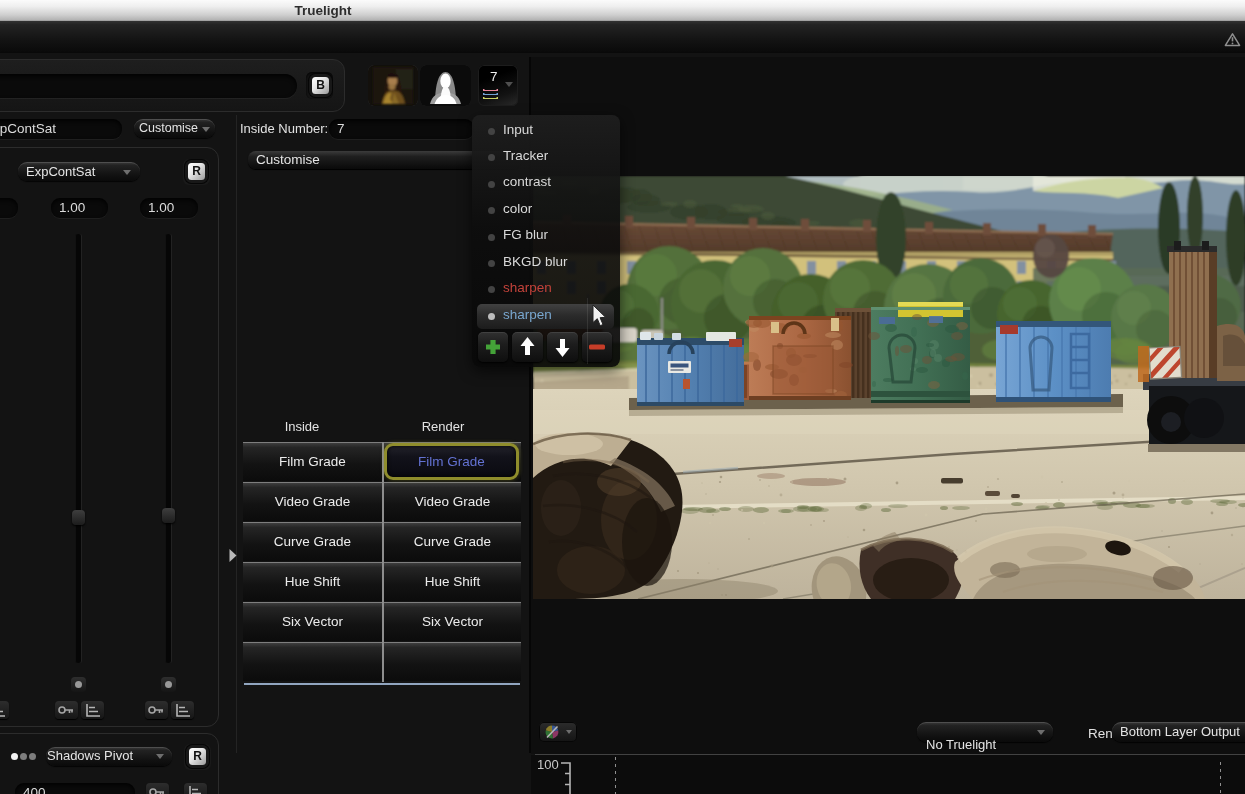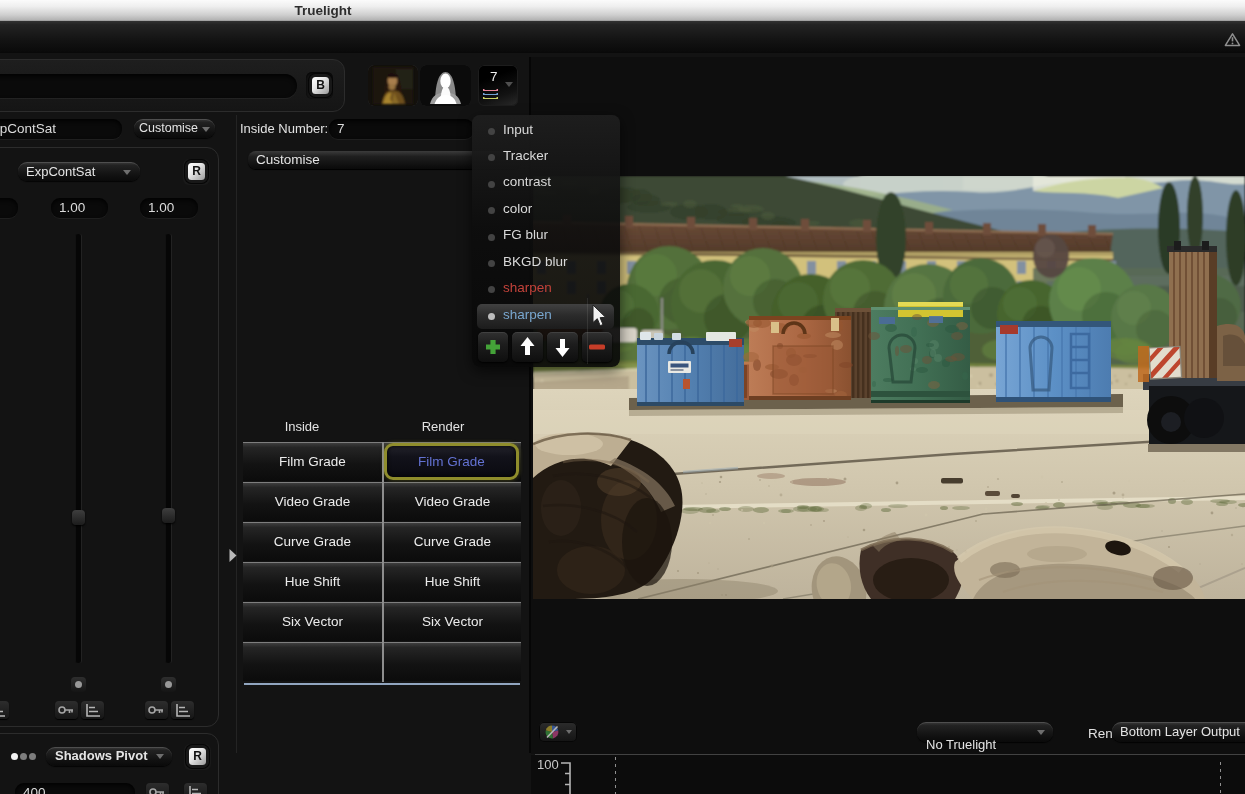--- a/index.html
+++ b/index.html
@@ -829,7 +829,7 @@
   <div class="abs" style="left:20px;top:753px;width:7px;height:7px;border-radius:50%;background:#7d7d7d;"></div>
   <div class="abs" style="left:29px;top:753px;width:7px;height:7px;border-radius:50%;background:#7d7d7d;"></div>
   <div class="abs combo" style="left:46px;top:747px;width:126px;height:19px;">
-    <div class="abs" style="left:9px;top:1px;font-weight:bold;">Shadows Pivot</div>
+    <div class="abs" style="left:1px;top:1px;">Shadows Pivot</div>
     <div class="tri" style="left:110px;top:7px;"></div>
   </div>
   <div class="abs" style="left:184px;top:744px;width:27px;height:26px;background:#1a1a1a;border-radius:6px;"></div>

